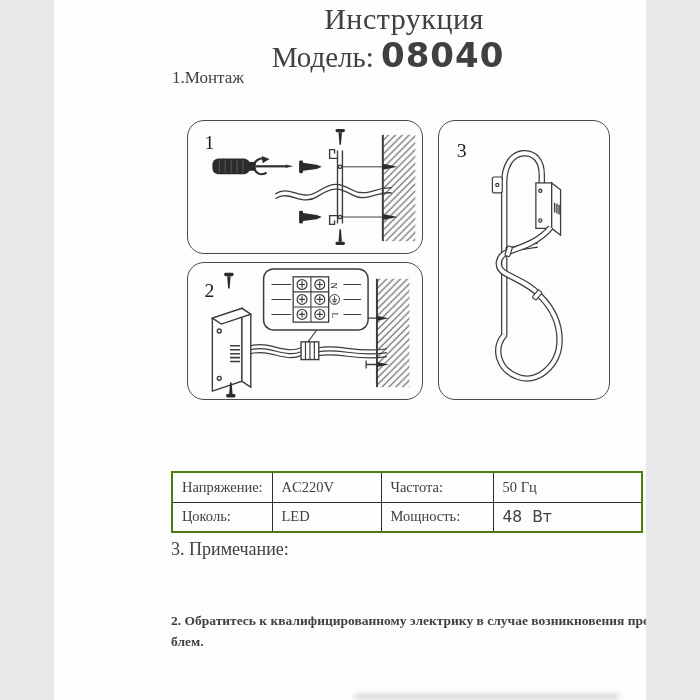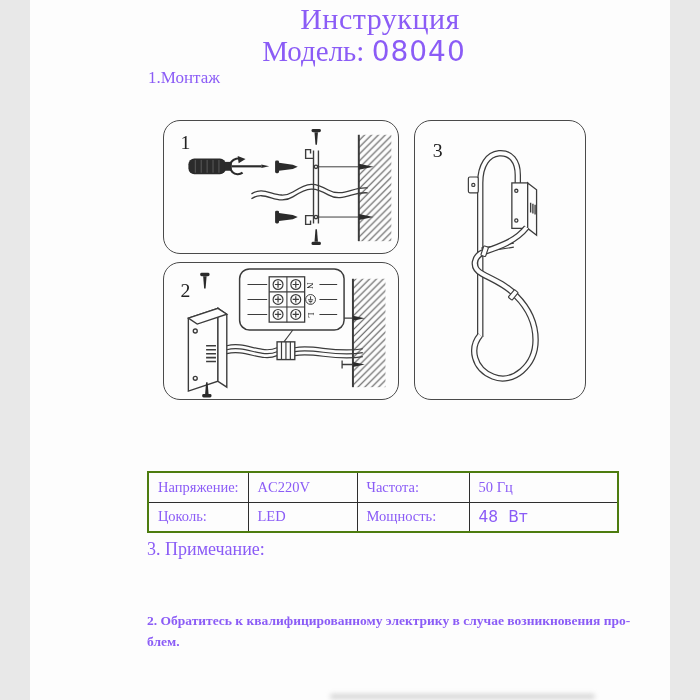--- a/index.html
+++ b/index.html
@@ -5,8 +5,8 @@
   * { margin:0; padding:0; box-sizing:border-box; }
   html,body { background:#e8e8e8; }
   .page {
-    position:relative; width:640px; height:700px; margin:0 auto;
-    background:#fdfdfd; color:#8b5cf6; overflow:hidden;
+    position:relative; width:592px; height:700px; margin:0 auto;
+    background:#fdfdfd; color:#404040; overflow:hidden;
     font-family:"Liberation Serif", serif;
   }
   .title {

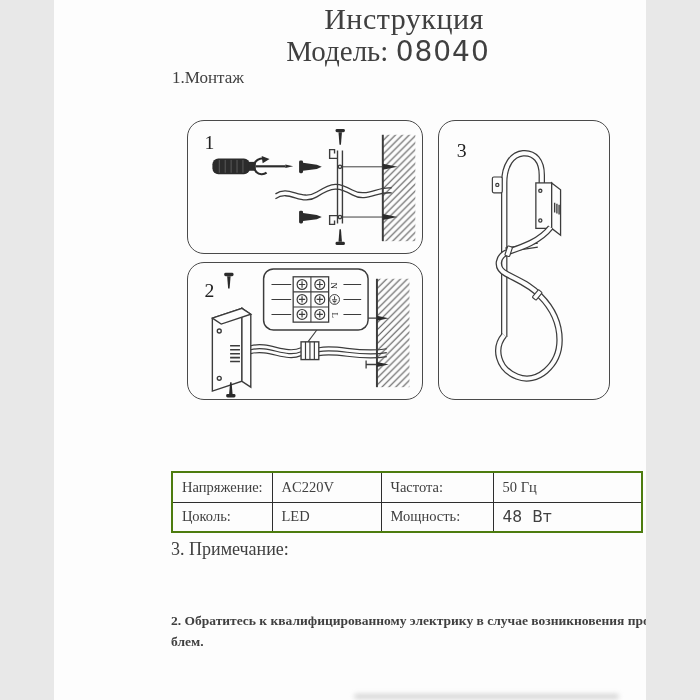--- a/index.html
+++ b/index.html
@@ -17,7 +17,7 @@
     position:absolute; top:35px; left:0; width:700px; text-align:center;
     font-size:29px; font-weight:500; transform:translateX(-16px);
   }
-  .model-num { font-family:"DejaVu Sans", sans-serif; font-size:28px; font-weight:400; letter-spacing:1px; }
+  .model-num { font-family:"DejaVu Sans", sans-serif; font-size:34px; font-weight:700; letter-spacing:1px; }
   .sec-montage { position:absolute; left:118px; top:68px; font-size:17px; }
   .sec-params  { position:absolute; left:117px; top:437px; font-size:18px; }
   .sec-notes   { position:absolute; left:117px; top:539px; font-size:18px; }

